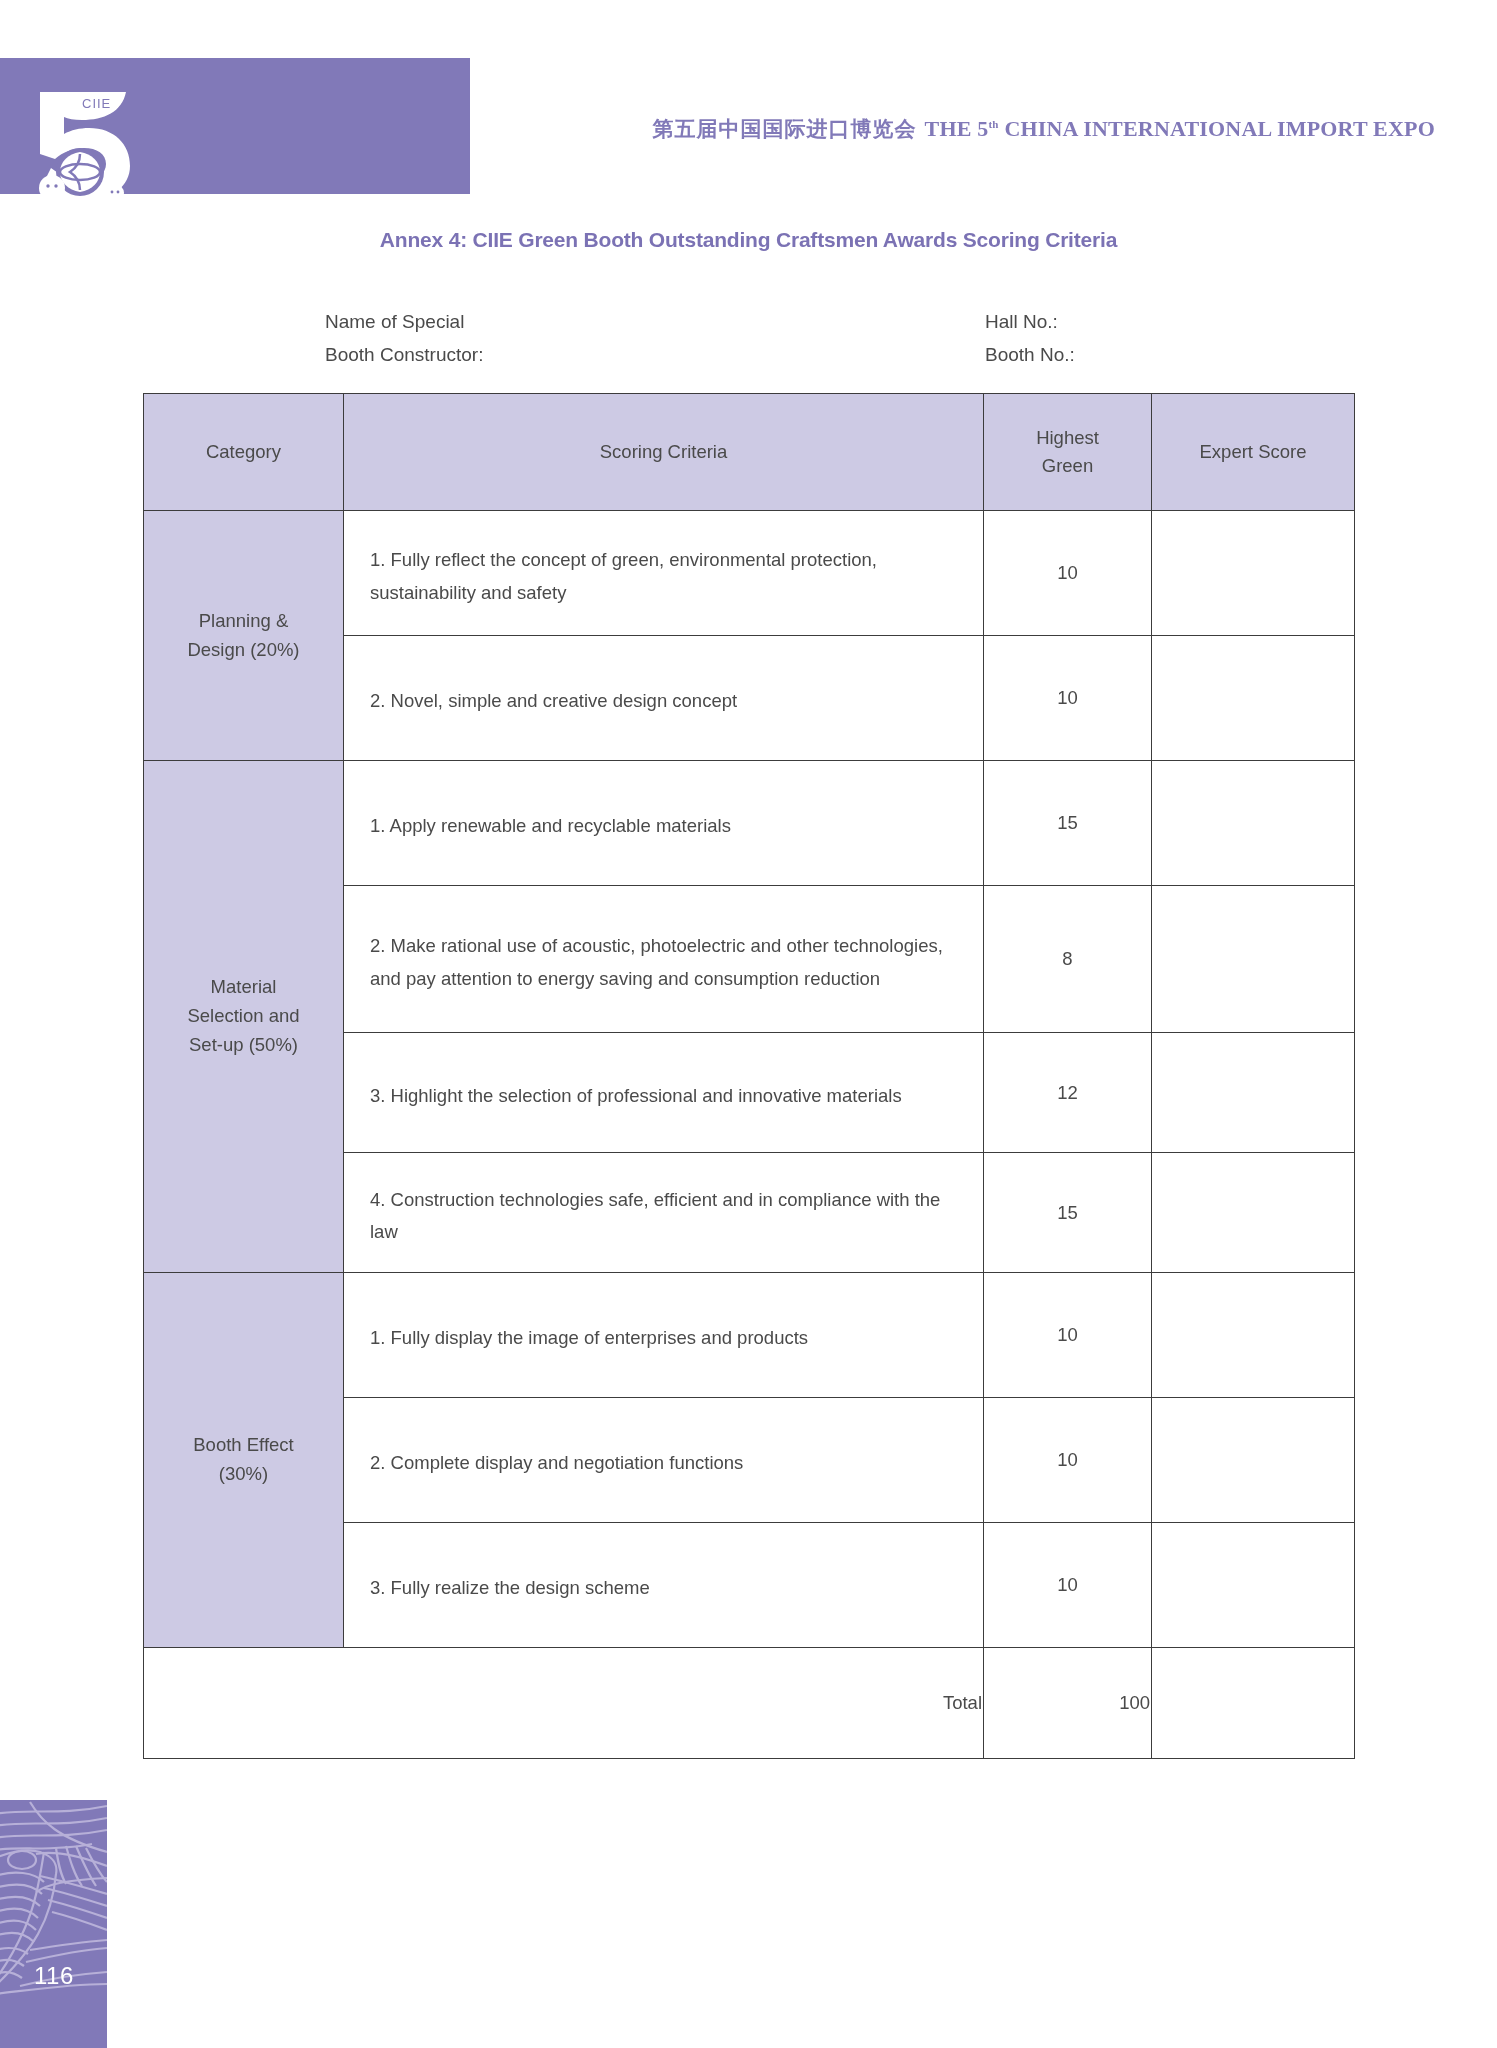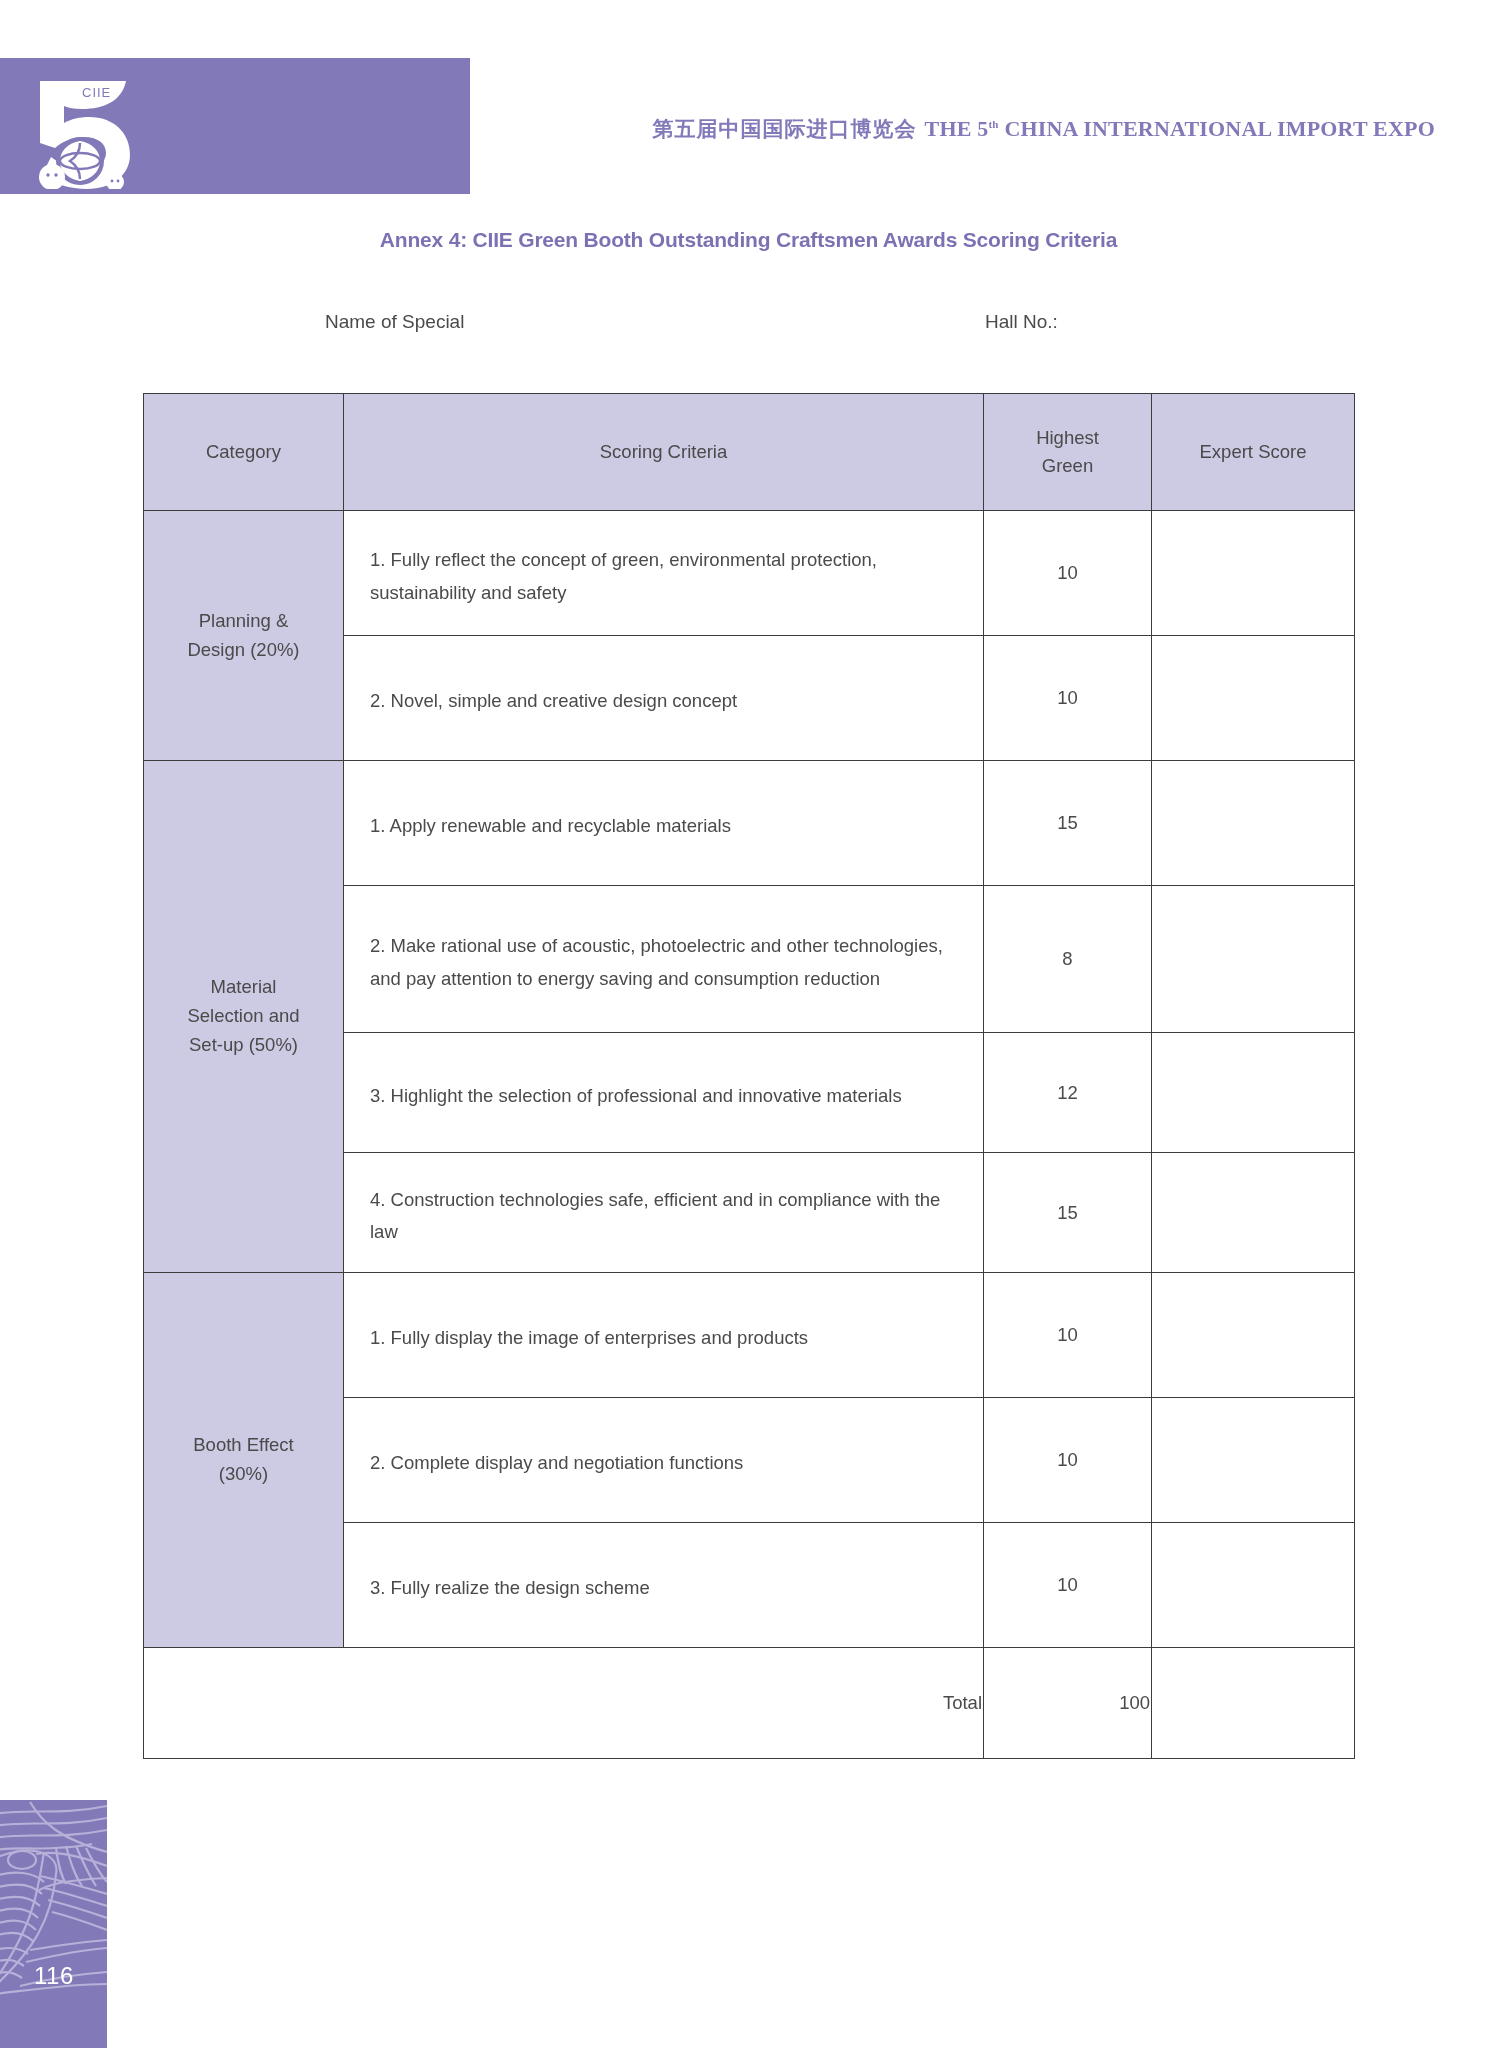--- a/index.html
+++ b/index.html
@@ -27,7 +27,7 @@
   .logo-wrap {
     position: absolute;
     left: 18px;
-    top: 7px;
+    top: 18px;
     width: 120px;
     height: 124px;
   }

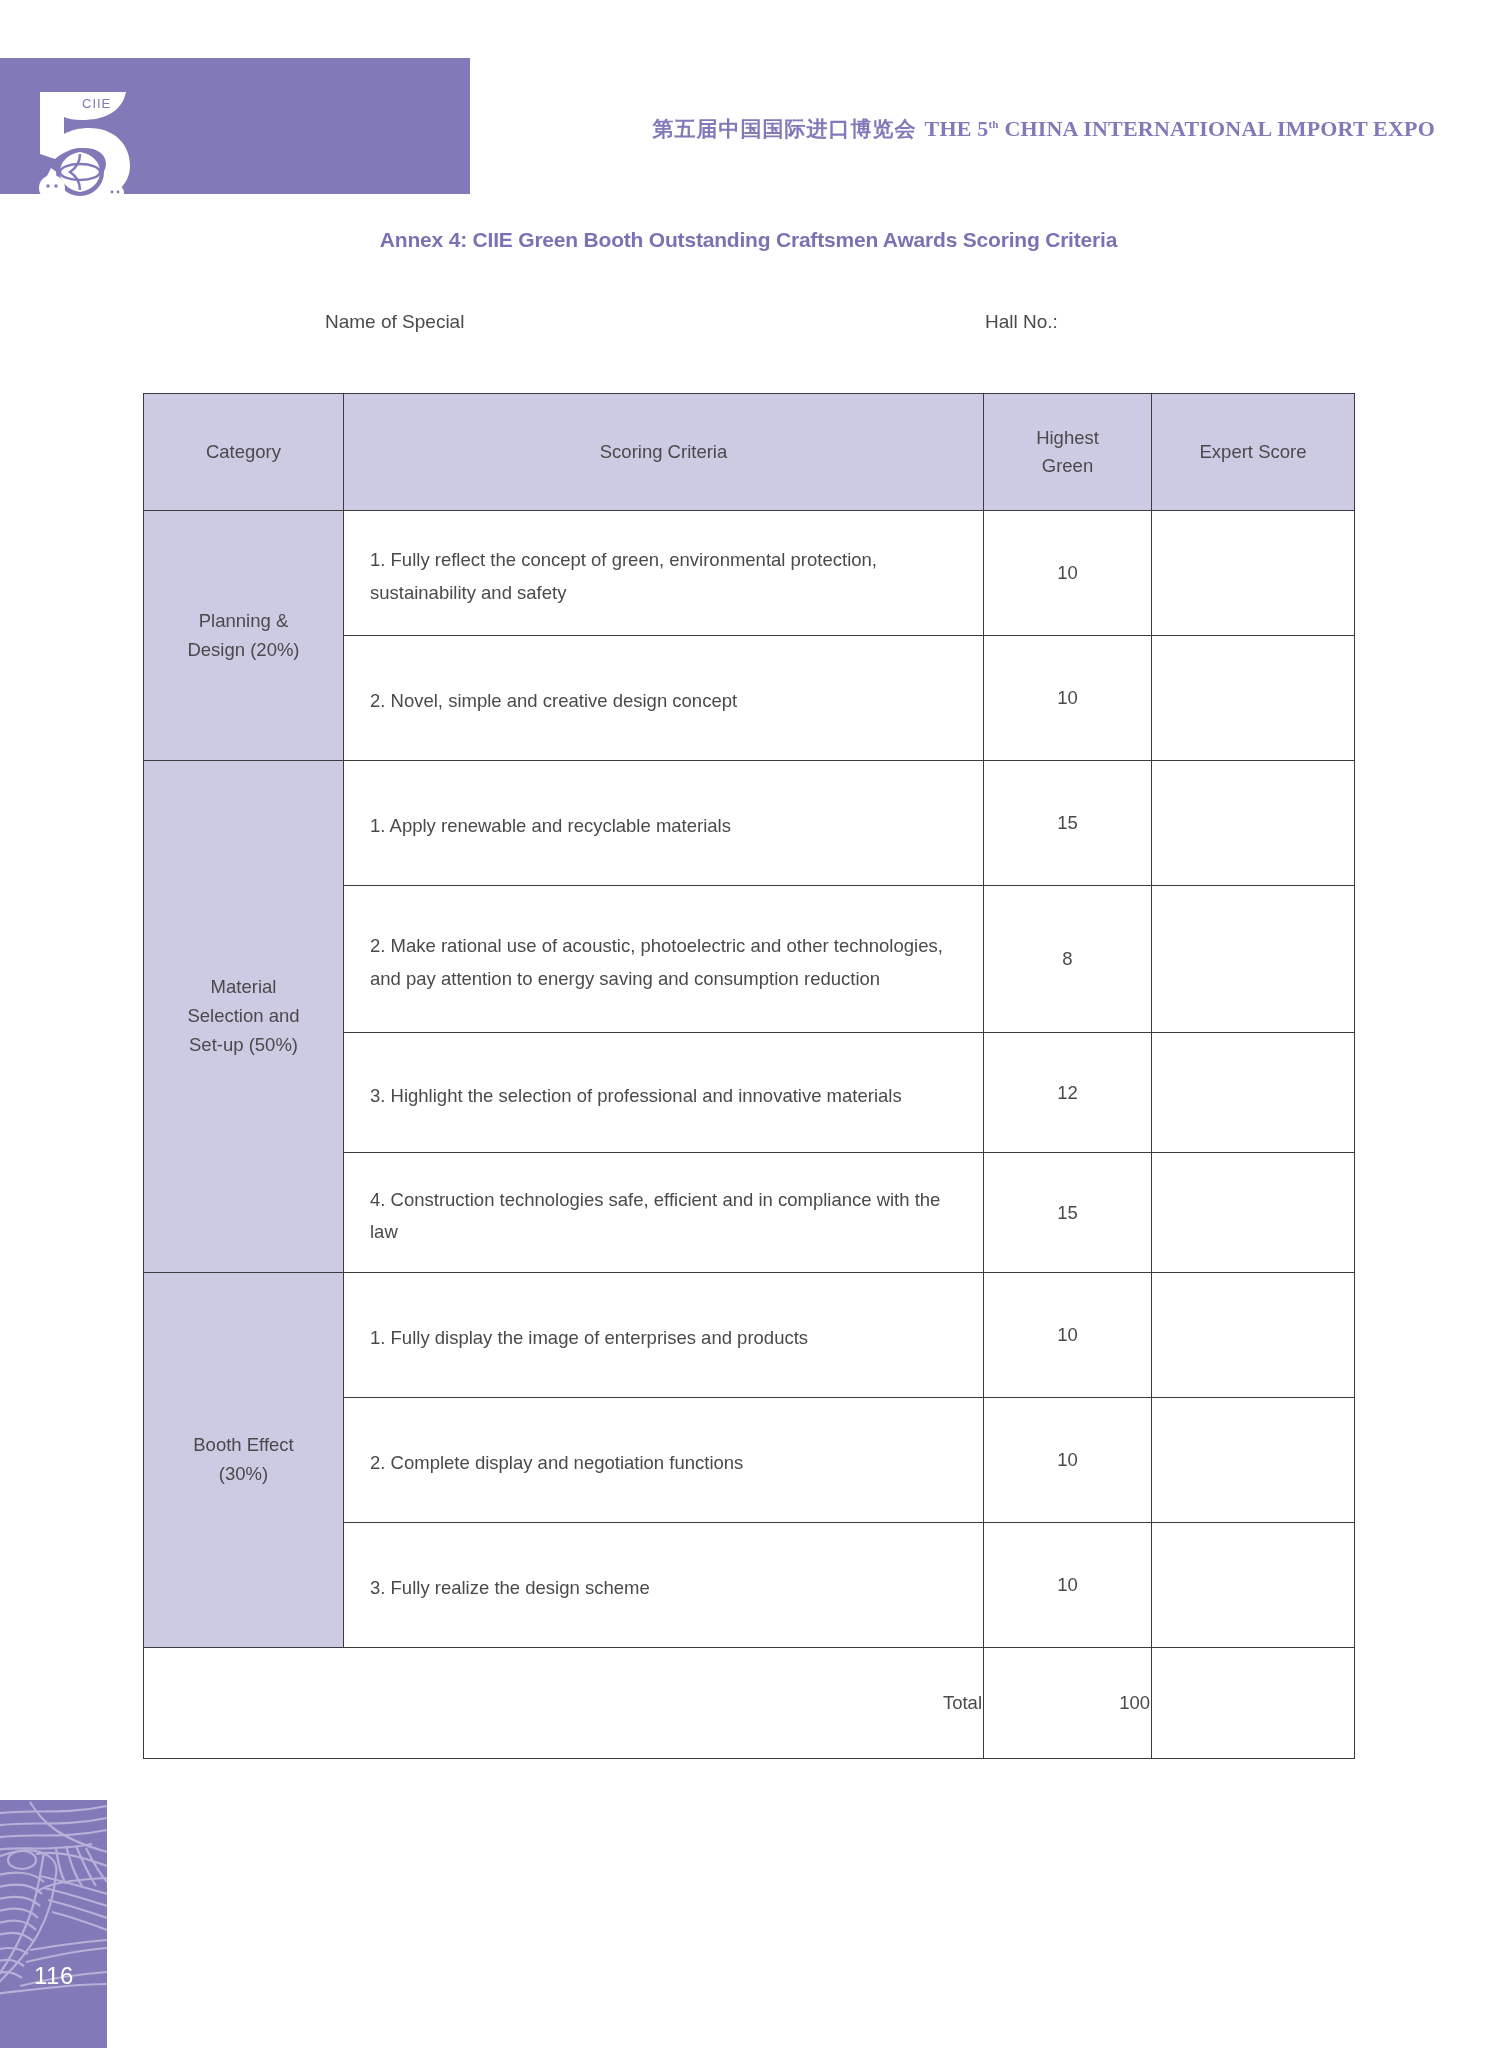--- a/index.html
+++ b/index.html
@@ -233,6 +233,10 @@
   <div class="form-row">
     <div class="form-left">Name of Special</div>
     <div class="form-right">Hall No.:</div>
+  </div>
+  <div class="form-row">
+    <div class="form-left">Booth Constructor:</div>
+    <div class="form-right">Booth No.:</div>
   </div>
 </div>
 

